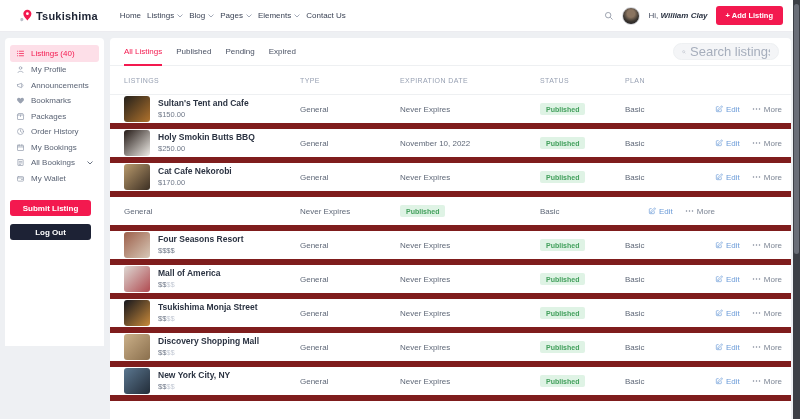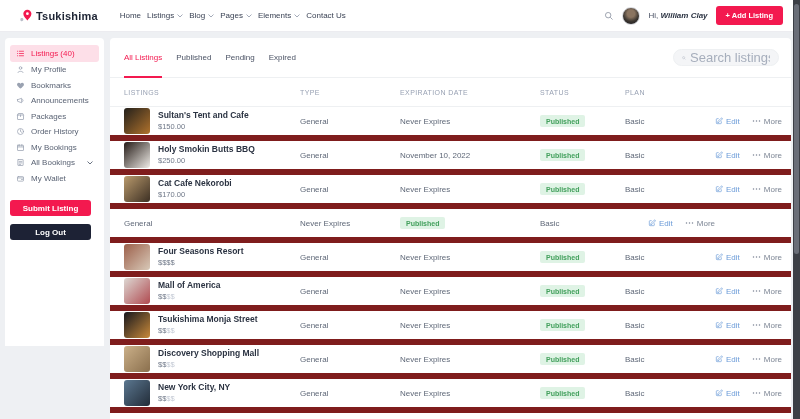--- a/index.html
+++ b/index.html
@@ -67,7 +67,7 @@
     background:#ffffff; border-radius:4px 4px 0 0;
   }
   .tabs-row {
-    height:40px; display:flex; align-items:center; gap:14px;
+    height:28px; display:flex; align-items:center; gap:14px;
     padding:0 12px 0 14px; border-bottom:1px solid #eef0f2; position:relative;
   }
   .tab { font-size:8px; color:#4a5264; cursor:pointer; height:100%; display:flex; align-items:center; position:relative; }

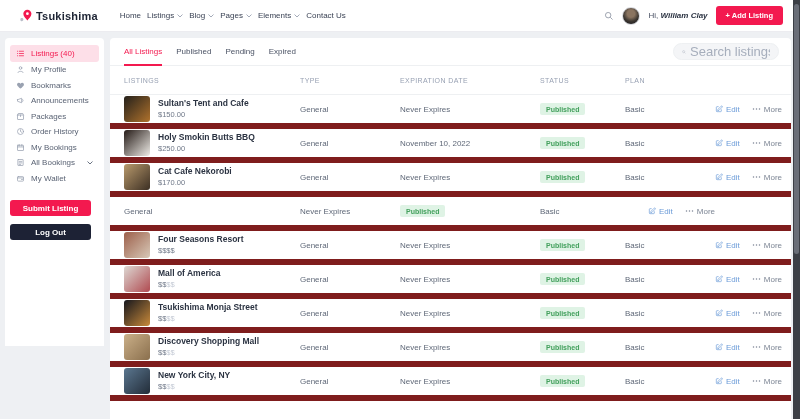--- a/index.html
+++ b/index.html
@@ -197,18 +197,18 @@
 
   <div class="side-item">
     <svg class="ic" viewBox="0 0 24 24" fill="none" stroke="currentColor" stroke-width="2" stroke-linecap="round" stroke-linejoin="round">
-          <path d="M12 20S4.5 15 3 10.5C2 7.5 4.2 4.5 7.3 4.5c2 0 3.6 1.1 4.7 2.7 1.1-1.6 2.7-2.7 4.7-2.7 3.1 0 5.3 3 4.3 6C19.5 15 12 20 12 20z" fill="currentColor" stroke="none"></path>
-        </svg>
-    <span class="sd-label">Bookmarks</span>
-
-  </div>
-
-  <div class="side-item">
-    <svg class="ic" viewBox="0 0 24 24" fill="none" stroke="currentColor" stroke-width="2" stroke-linecap="round" stroke-linejoin="round">
           <path d="M4 10v4l11 4V6L4 10z"></path>
           <path d="M18 9.5a4 4 0 0 1 0 5"></path>
         </svg>
     <span class="sd-label">Announcements</span>
+
+  </div>
+
+  <div class="side-item">
+    <svg class="ic" viewBox="0 0 24 24" fill="none" stroke="currentColor" stroke-width="2" stroke-linecap="round" stroke-linejoin="round">
+          <path d="M12 20S4.5 15 3 10.5C2 7.5 4.2 4.5 7.3 4.5c2 0 3.6 1.1 4.7 2.7 1.1-1.6 2.7-2.7 4.7-2.7 3.1 0 5.3 3 4.3 6C19.5 15 12 20 12 20z" fill="currentColor" stroke="none"></path>
+        </svg>
+    <span class="sd-label">Bookmarks</span>
 
   </div>
 

